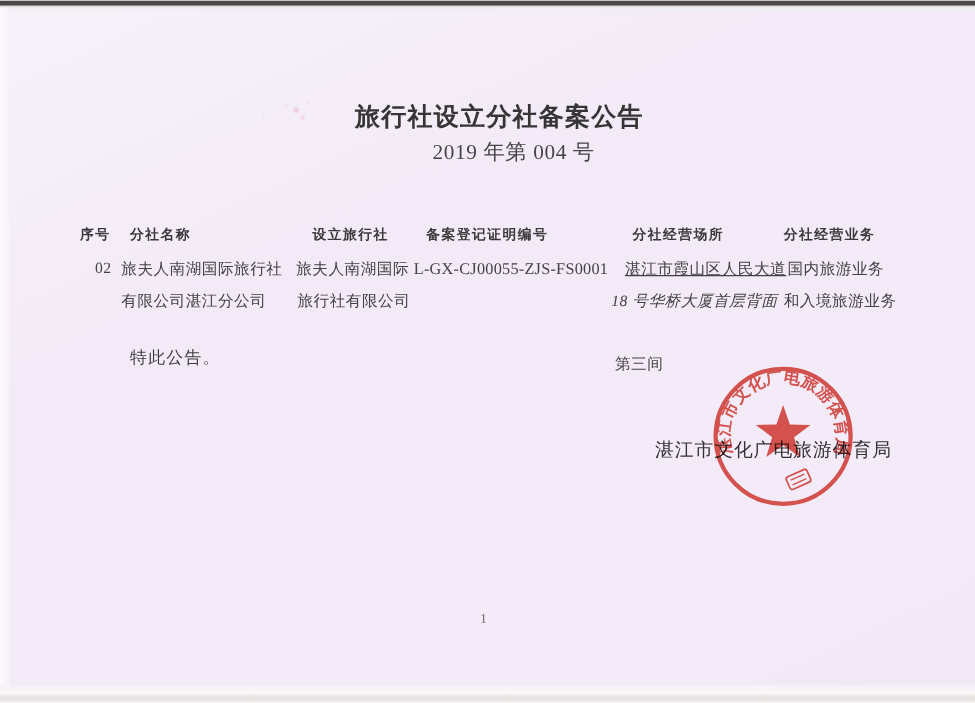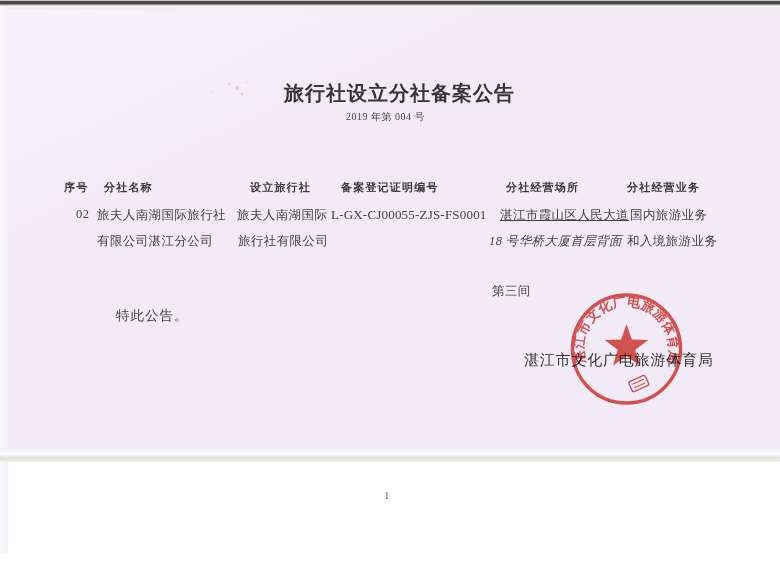--- a/index.html
+++ b/index.html
@@ -9,7 +9,7 @@
     font-family:"Liberation Serif","DejaVu Serif",serif;
   }
   .scan{
-    position:relative;width:780px;height:462px;
+    position:relative;width:780px;height:562px;
     background:linear-gradient(155deg,#f7f2fa 0%,#f2ebf7 35%,#f3ecf8 70%,#f1eaf6 100%);
   }
   

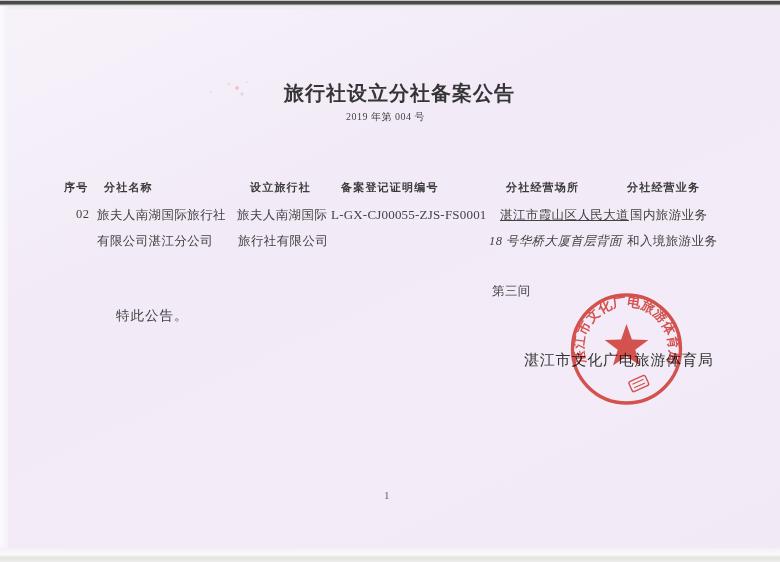--- a/index.html
+++ b/index.html
@@ -28,7 +28,7 @@
   .doc-title{
     font-size:20px;font-weight:bold;letter-spacing:1px;color:#363535;
   }
-  .doc-sub{font-size:10px;letter-spacing:0.5px;color:#454444;}
+  .doc-sub{font-size:17px;letter-spacing:0.5px;color:#454444;}
   .intro{font-size:13.5px;letter-spacing:0.8px;}
   .th{font-size:11px;font-weight:bold;letter-spacing:1.2px;color:#3b3a3a;}
   .td{font-size:12.5px;letter-spacing:0.4px;color:#434242;}

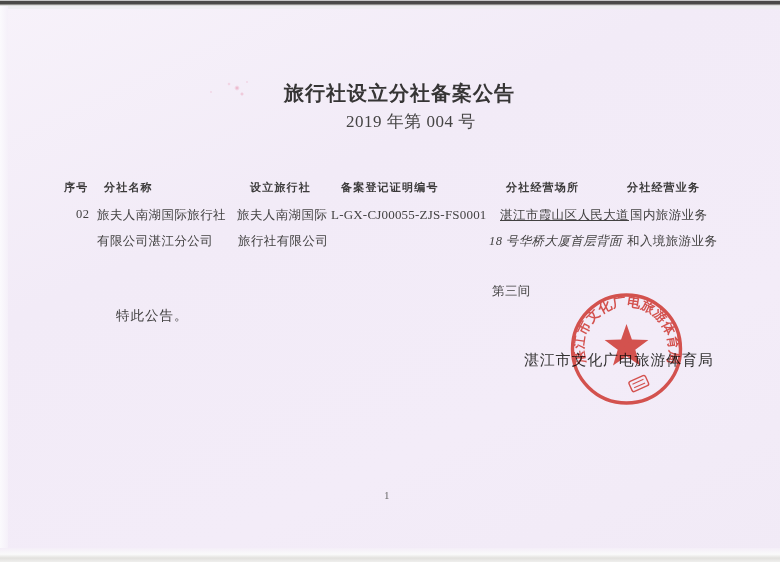--- a/index.html
+++ b/index.html
@@ -90,7 +90,7 @@
 
   <div class="txt td" style="left:492px;top:257px;margin-top:26px;">第三间</div>
 
-  <div class="txt closing" style="left:116px;top:277px;margin-top:30px;">特此公告。</div>
+  <div class="txt closing" style="left:104px;top:277px;">特此公告。</div>
 
   <div class="txt issuer" style="left:524px;top:351px;">湛江市文化广电旅游体育局</div>
 

